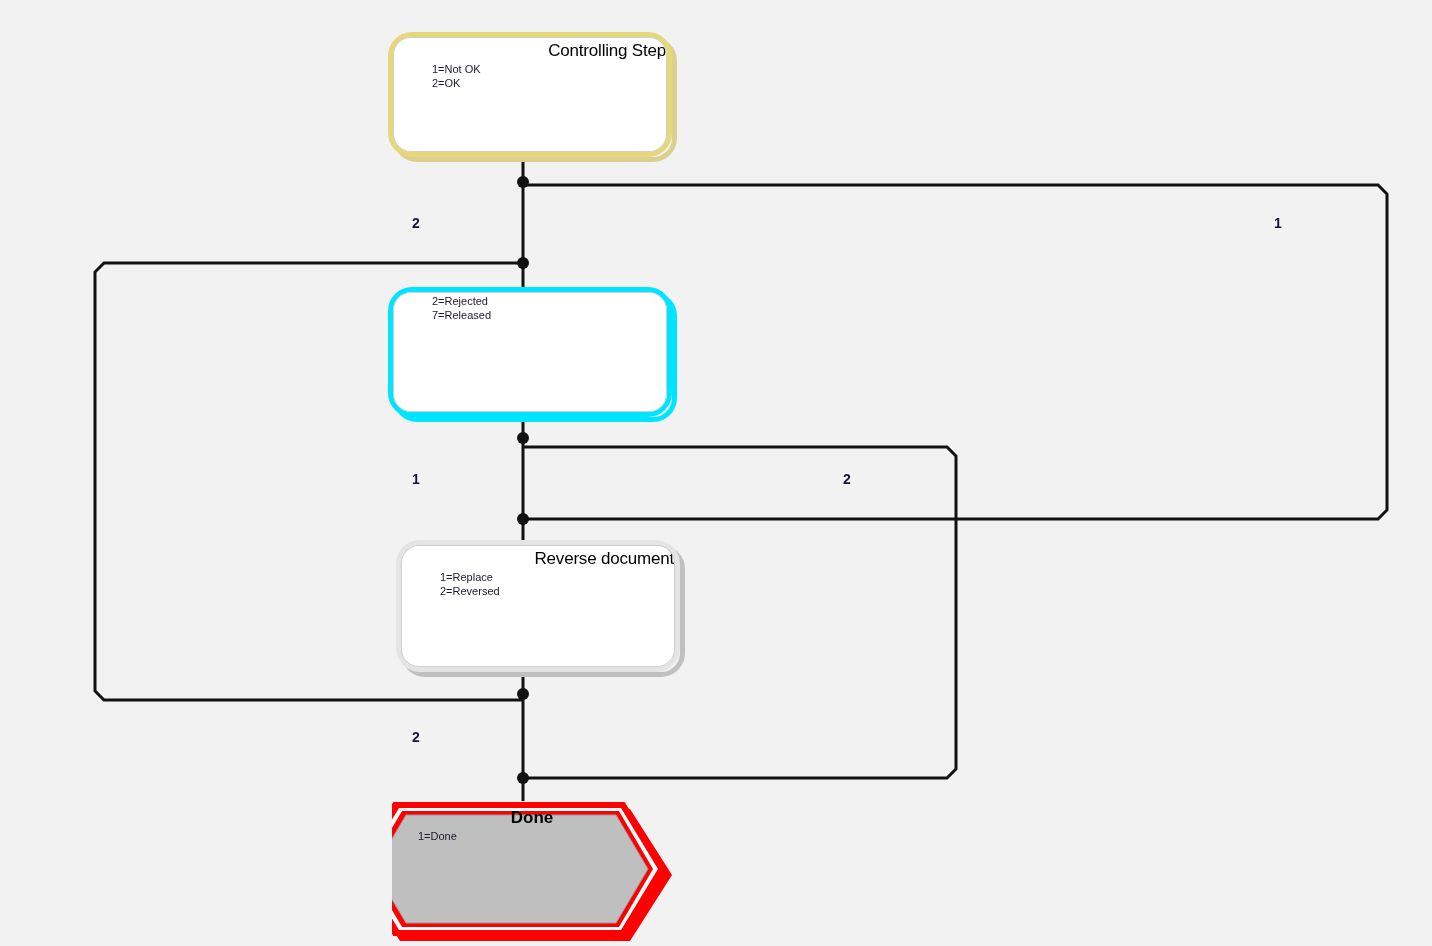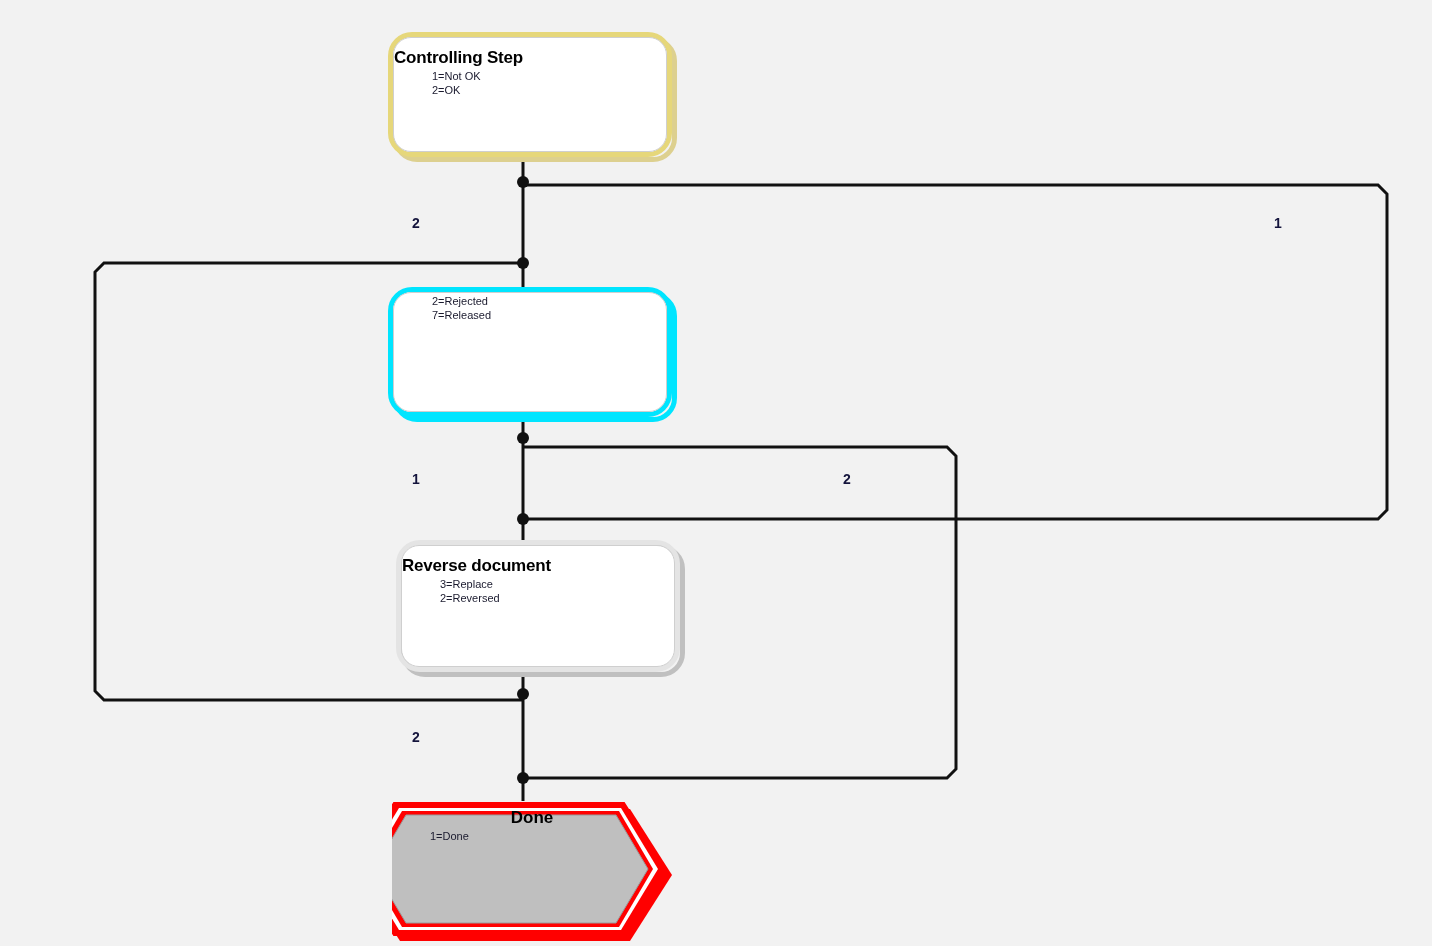--- a/index.html
+++ b/index.html
@@ -65,12 +65,12 @@
     overflow: hidden;
   }
   .node-title {
-    text-align: left;
-    font-weight: bold;
+    text-align: right;
+    font-weight: normal;
     font-size: 17px;
     color: #000000;
     line-height: 20px;
-    margin-top: 10px;
+    margin-top: 3px;
     letter-spacing: -0.2px;
   }
   .node-lines {

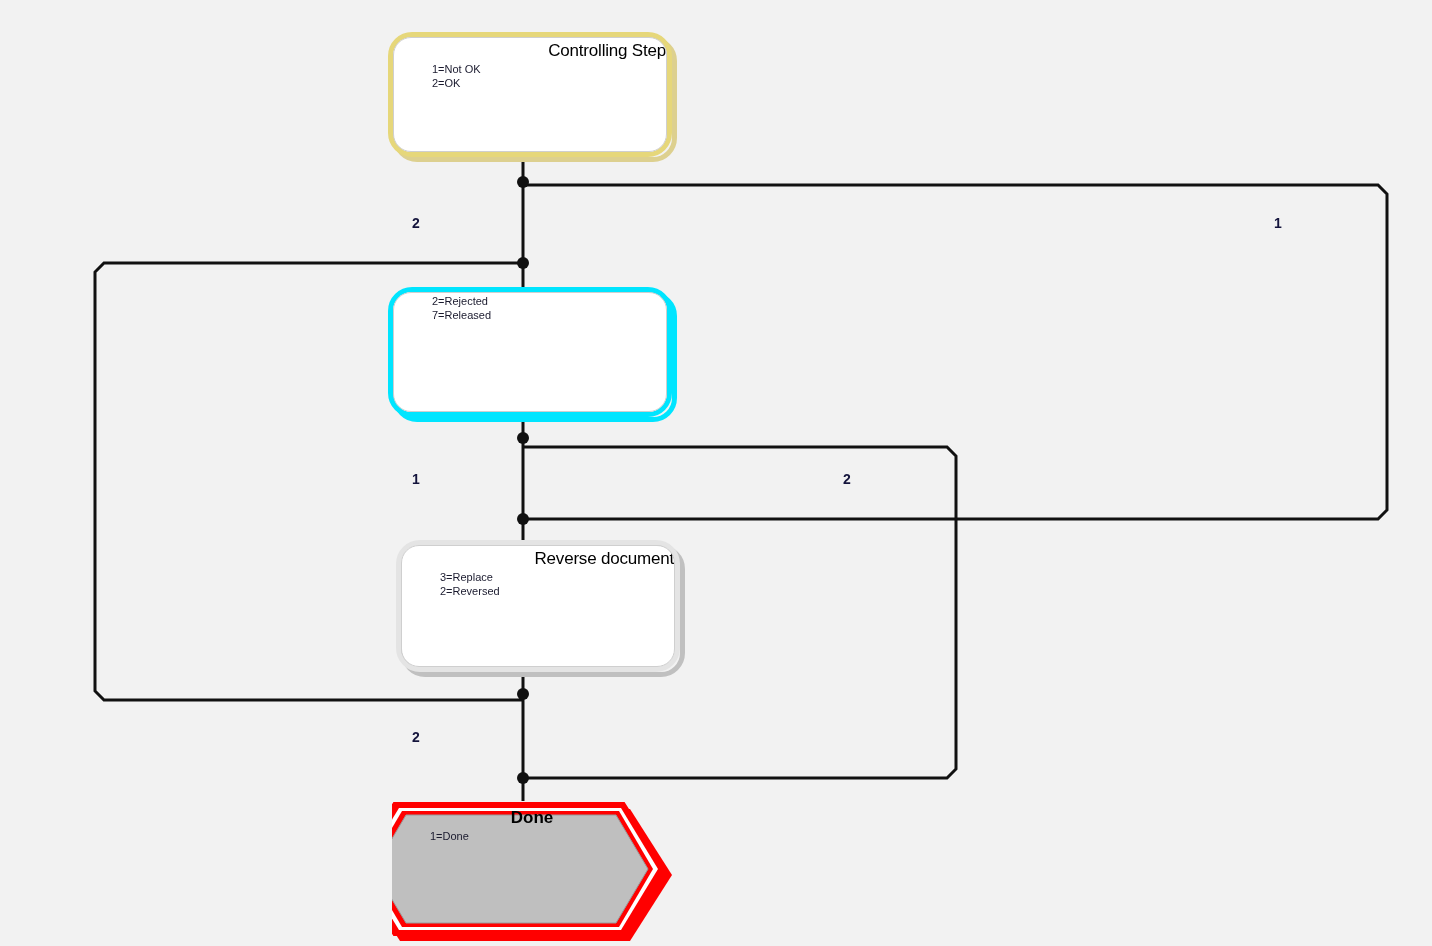--- a/index.html
+++ b/index.html
@@ -196,7 +196,7 @@
     <div class="inner">
       <div class="node-title">Reverse document</div>
       <div class="node-lines">
-        <div class="node-line">3=Replace</div>
+        <div class="node-line">1=Replace</div>
         <div class="node-line">2=Reversed</div>
       </div>
     </div>

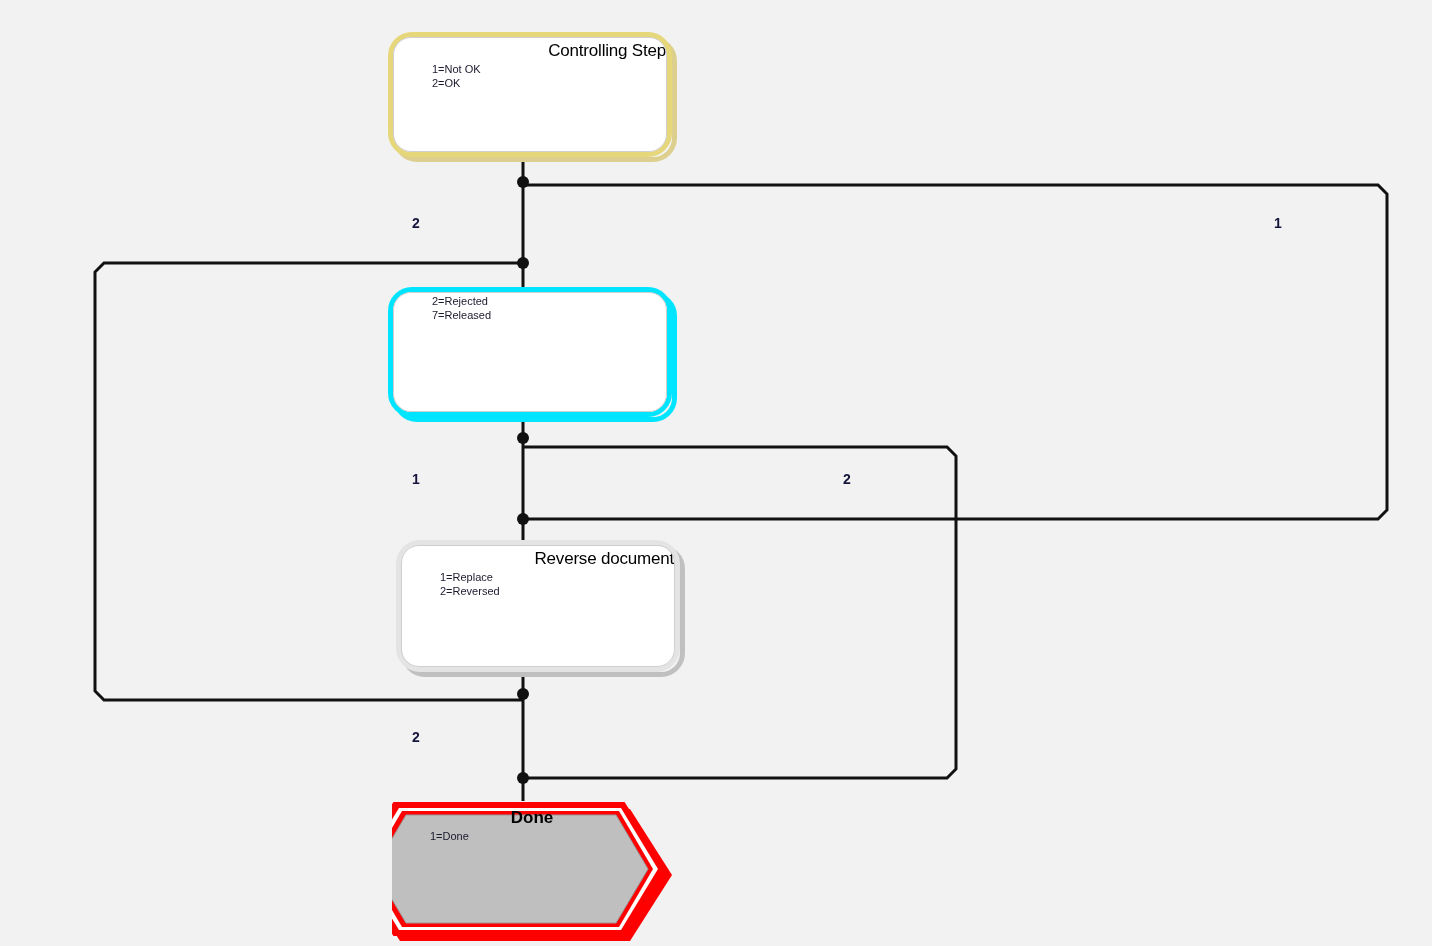--- a/index.html
+++ b/index.html
@@ -110,7 +110,7 @@
   }
   .hex-lines {
     margin-top: 1px;
-    padding-left: 38px;
+    padding-left: 26px;
     font-size: 11px;
     line-height: 14px;
     color: #1a1a2e;

